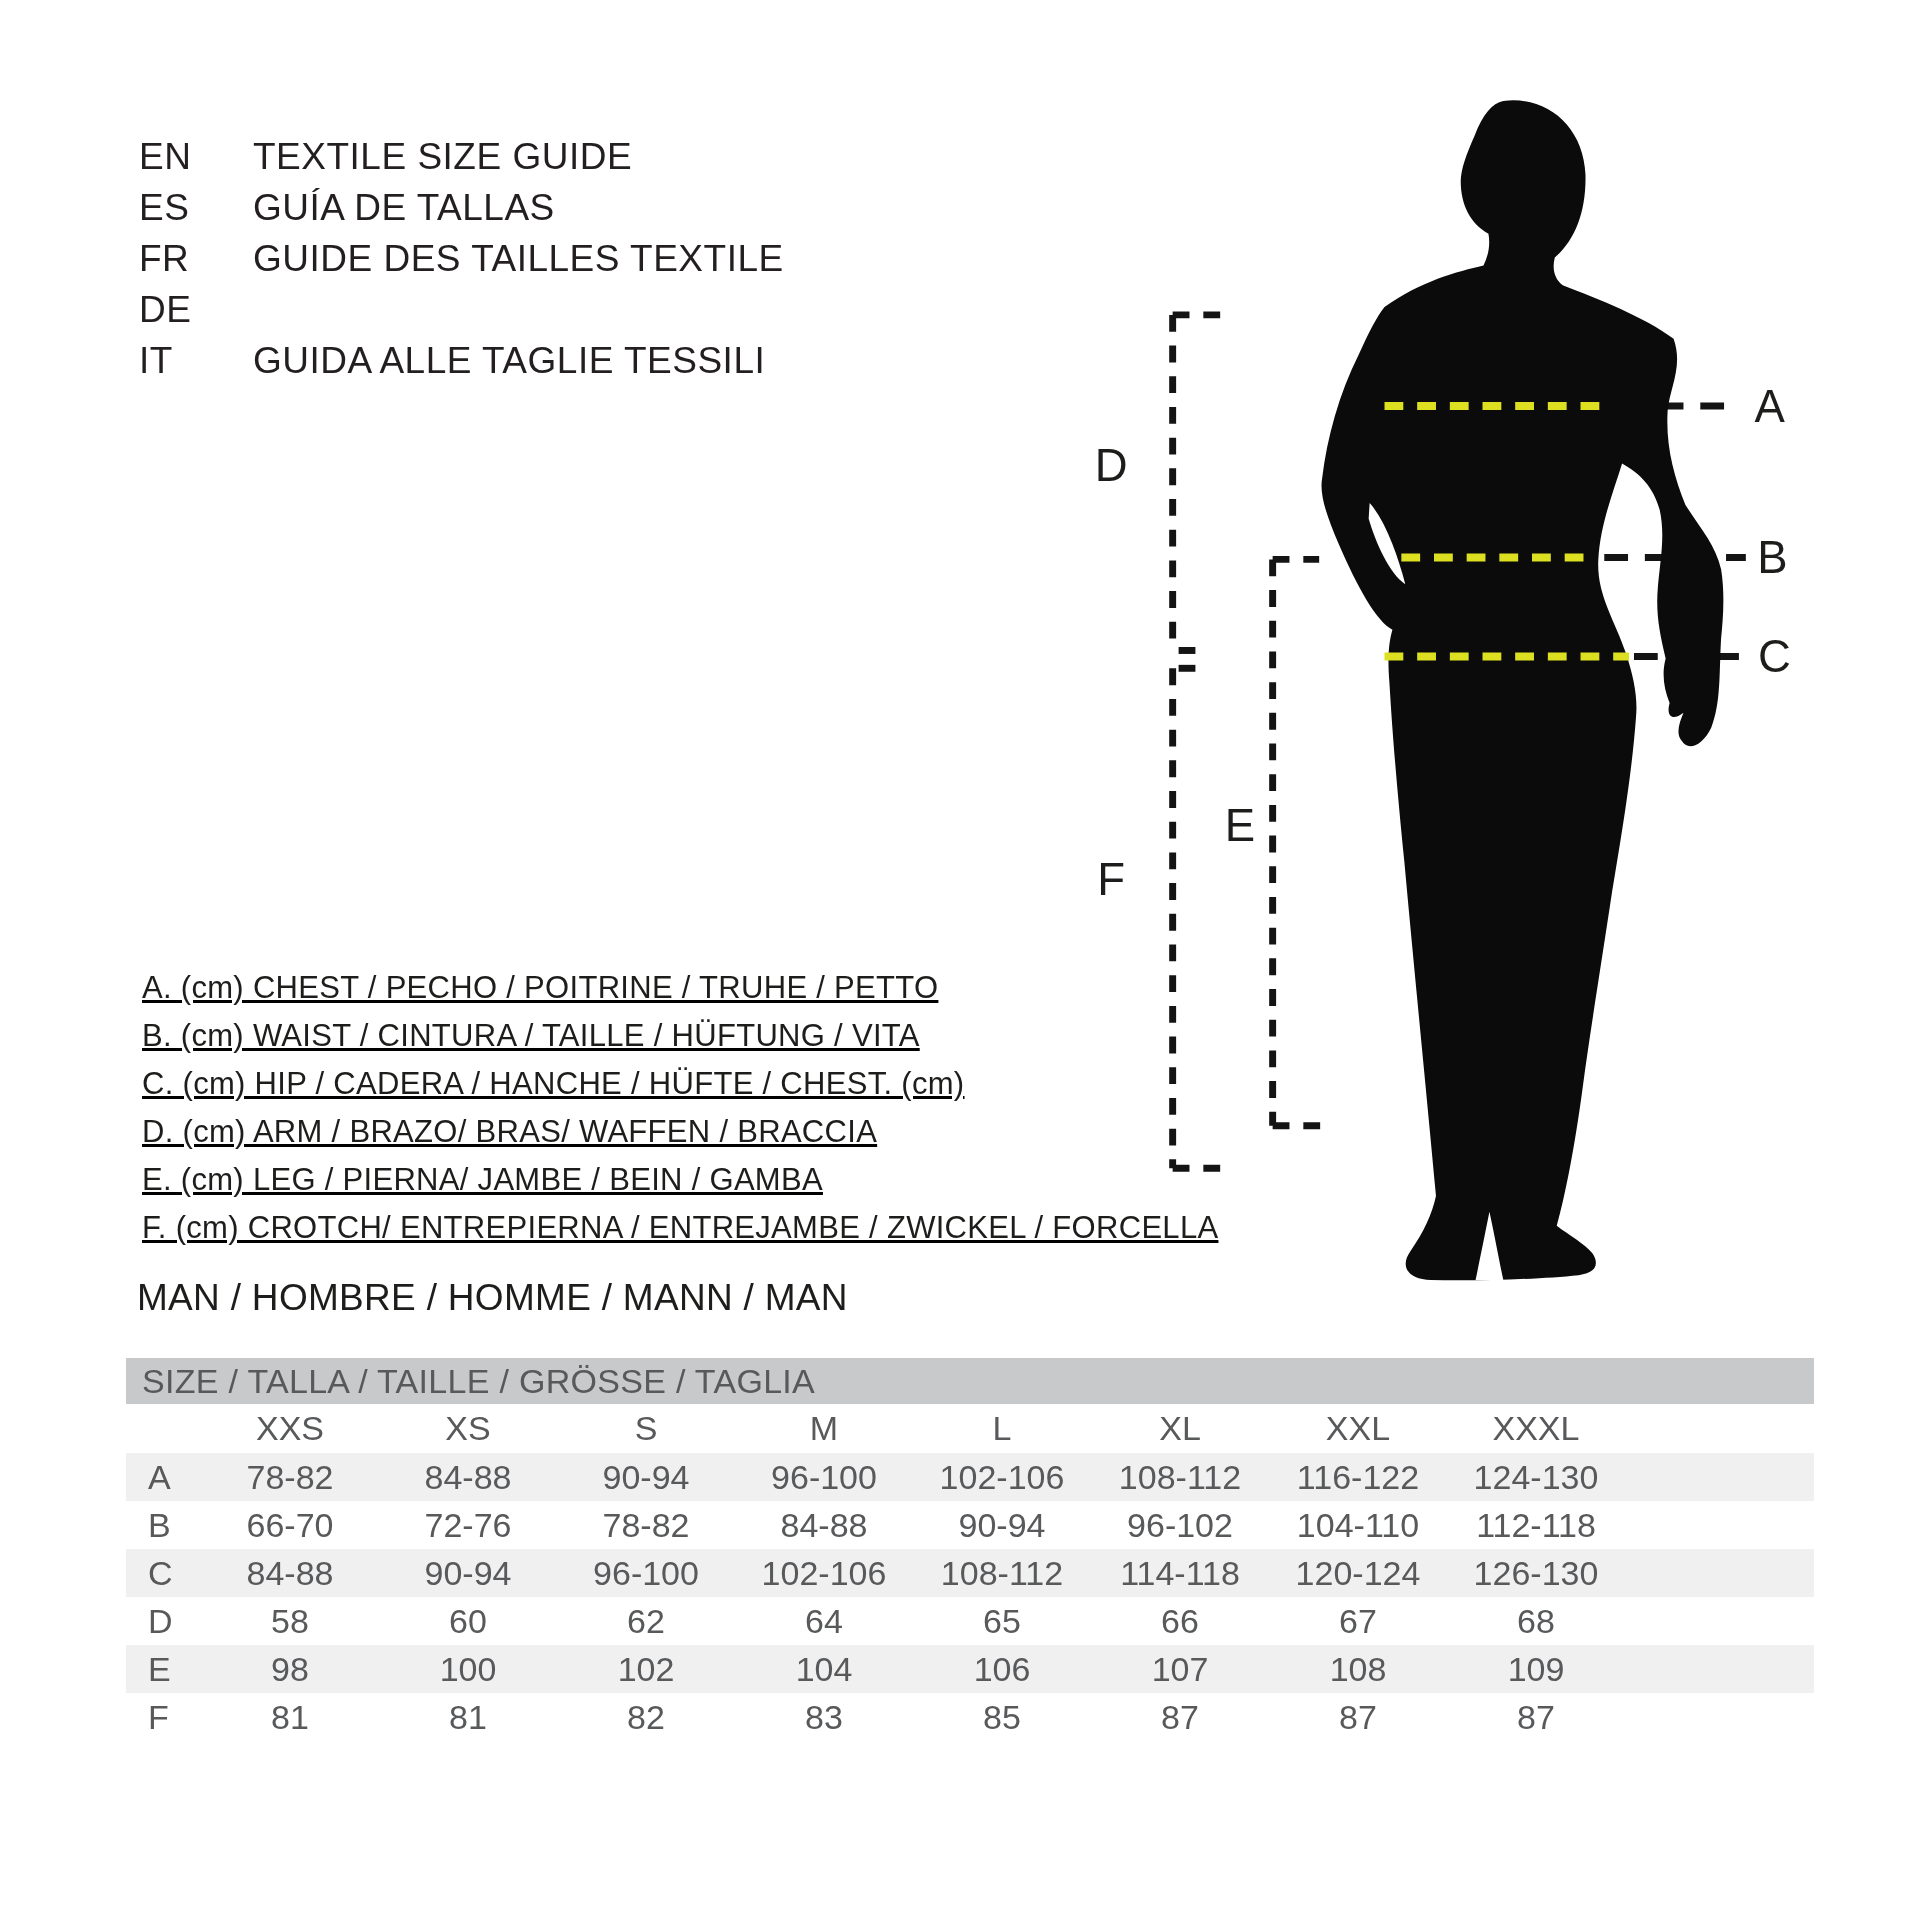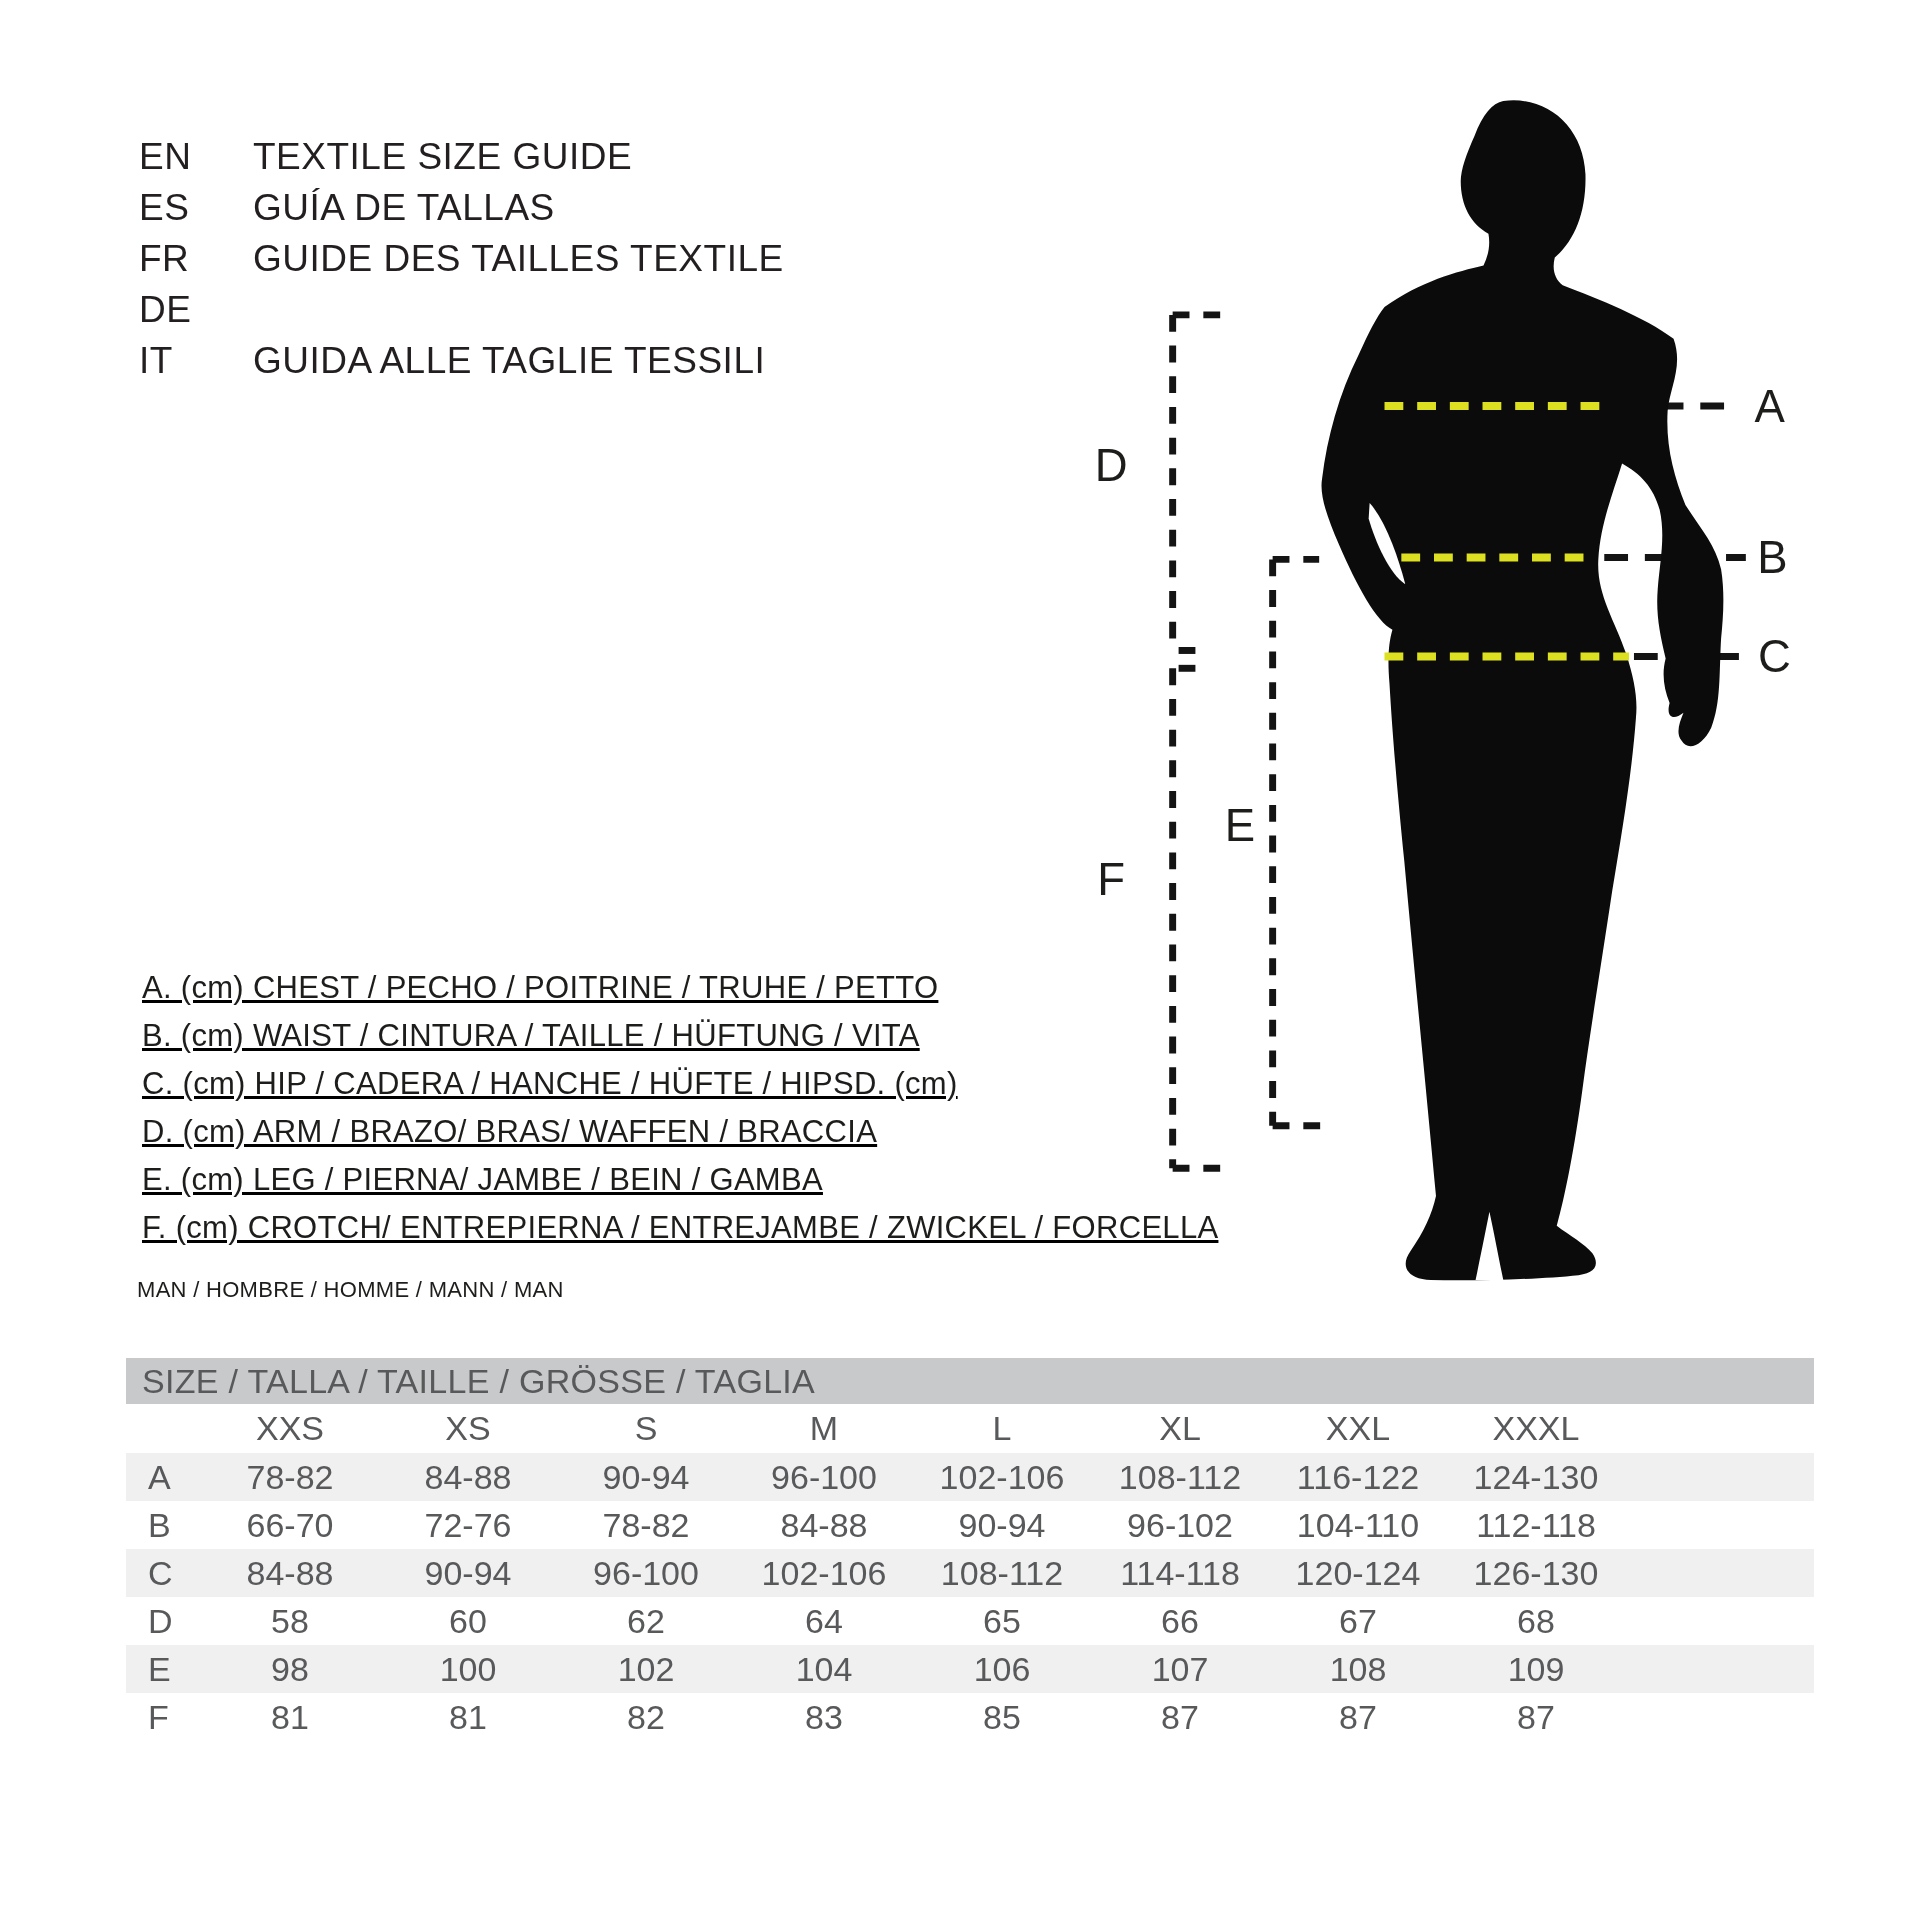--- a/index.html
+++ b/index.html
@@ -62,7 +62,7 @@
   <div class="legend-block">
     <div class="legend-row">A. (cm) CHEST / PECHO / POITRINE / TRUHE / PETTO</div>
     <div class="legend-row">B. (cm) WAIST / CINTURA / TAILLE / HÜFTUNG / VITA</div>
-    <div class="legend-row">C. (cm) HIP / CADERA / HANCHE / HÜFTE / HIPSD. (cm)</div>
+    <div class="legend-row">C. (cm) HIP / CADERA / HANCHE / HÜFTE / CHEST. (cm)</div>
     <div class="legend-row">D. (cm) ARM / BRAZO/ BRAS/ WAFFEN / BRACCIA</div>
     <div class="legend-row">E. (cm) LEG / PIERNA/ JAMBE / BEIN / GAMBA</div>
     <div class="legend-row">F. (cm) CROTCH/ ENTREPIERNA / ENTREJAMBE / ZWICKEL / FORCELLA</div>

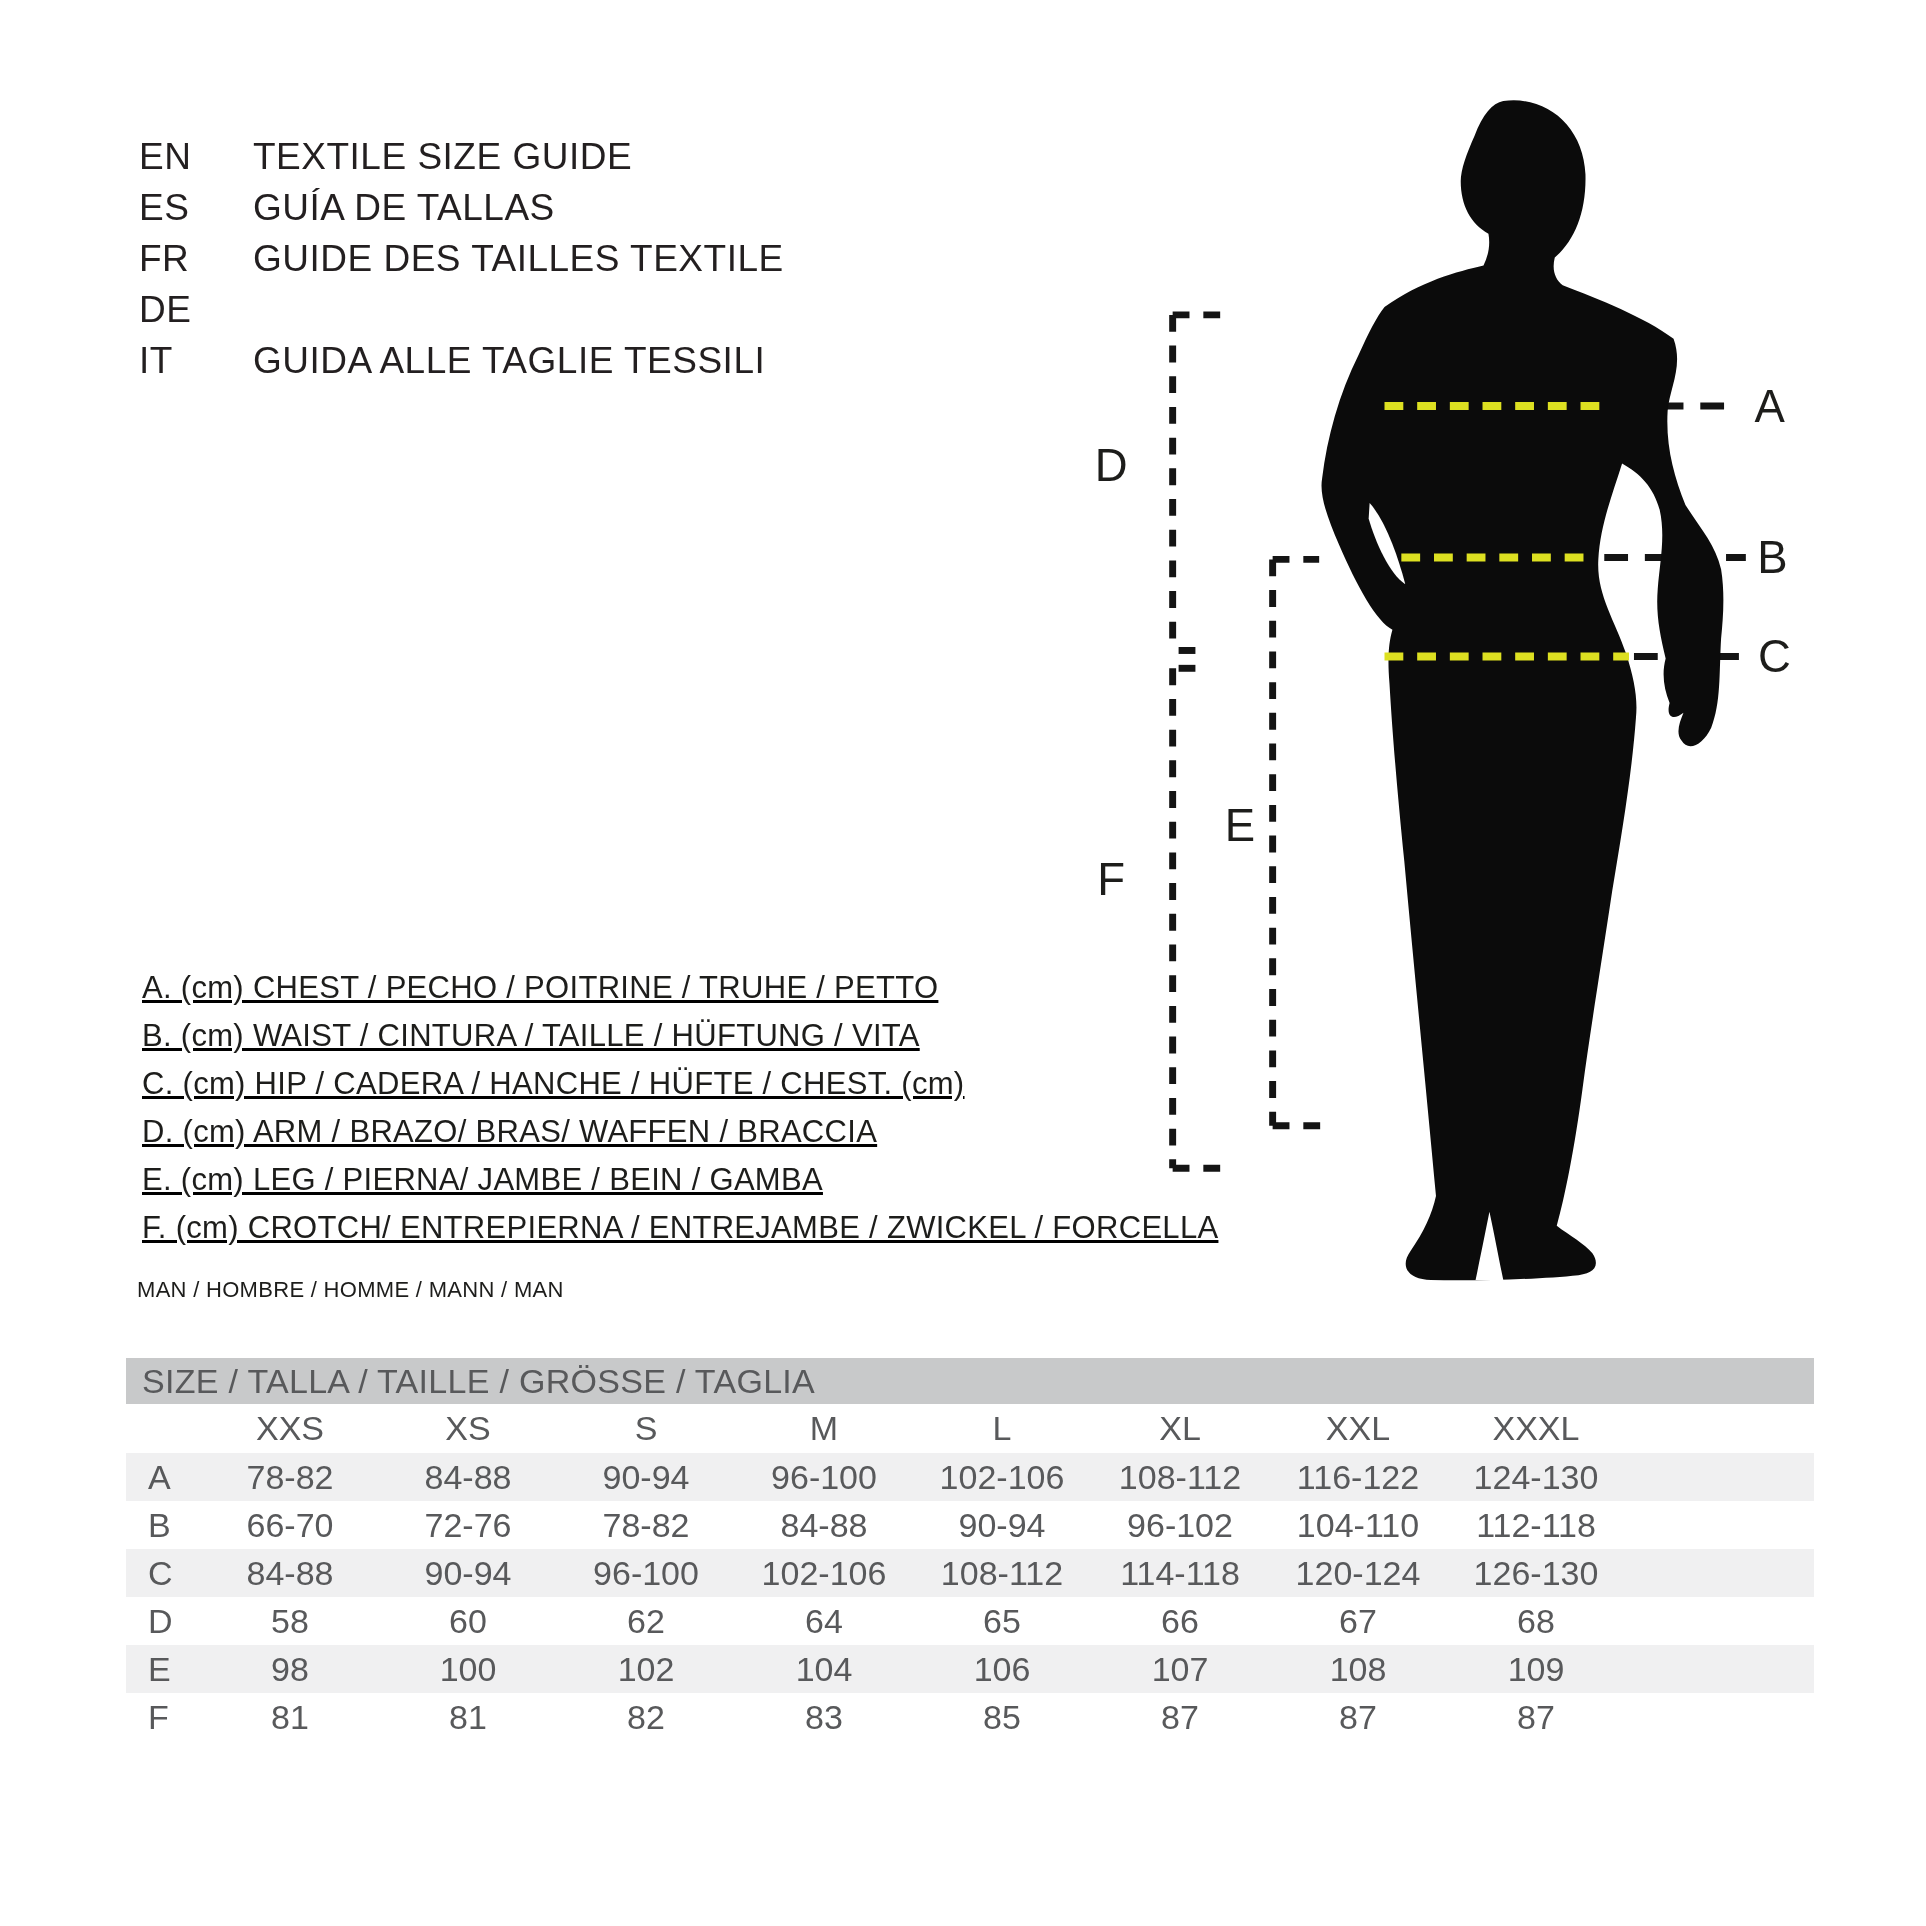--- a/index.html
+++ b/index.html
@@ -15,7 +15,7 @@
   
   .legend-block { position:absolute; left:142px; top:964px;text-decoration:underline; }
   .legend-row { height:48px; display:flex; align-items:center; font-size:31px; color:#1d1d1b; letter-spacing:0.3px; white-space:nowrap; }
-  .category-line { position:absolute; left:137px; top:1277px; font-size:22px; color:#1d1d1b; letter-spacing:0.3px; }
+  .category-line { position:absolute; left:137px; top:1277px; font-size:37px; color:#1d1d1b; letter-spacing:0.3px; }
 
   
   .figure-wrap { position:absolute; left:1040px; top:79px; width:887px; height:1238px; }

